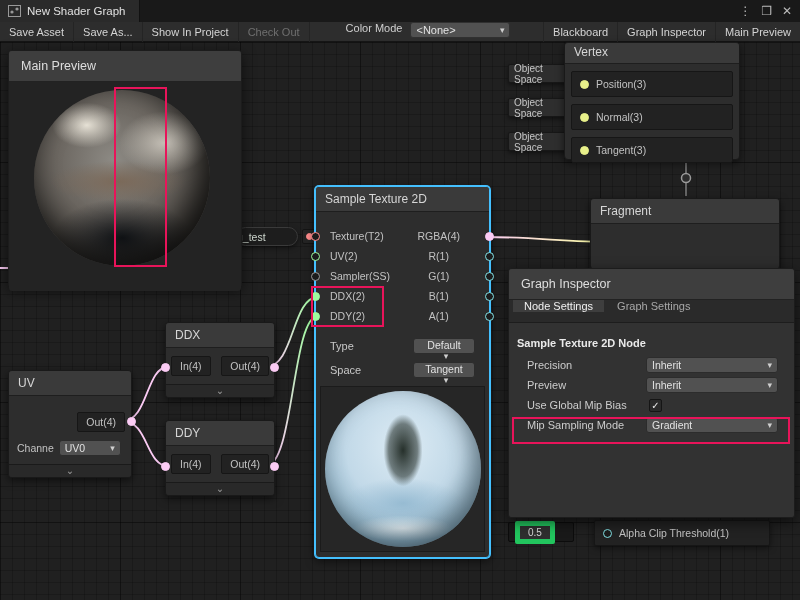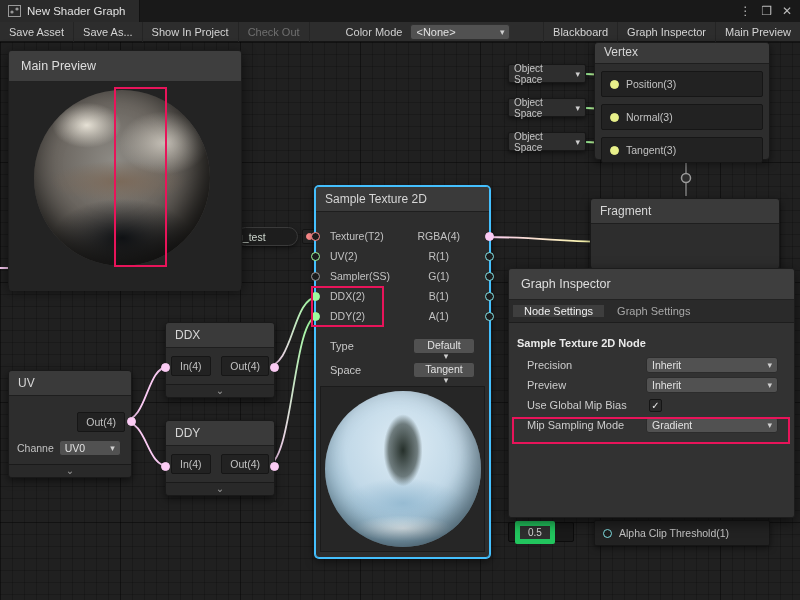--- a/index.html
+++ b/index.html
@@ -13,7 +13,7 @@
   .win-controls span { cursor:default; }
 
   
-  .toolbar { position:absolute; left:0; top:22px; width:800px; height:20px; background:#2d2d2d; border-bottom:1px solid #151515; display:flex; align-items:center; font-size:11px; color:#d4d4d4; }
+  .toolbar { position:absolute; left:0; top:22px; width:800px; height:20px; background:#2d2d2d; border-bottom:1px solid #151515; display:flex; font-size:11px; color:#d4d4d4; }
   .tb-btn { height:20px; display:flex; align-items:center; padding:0 9px; border-right:1px solid #242424; white-space:nowrap; }
   .tb-btn.disabled { color:#6f6f6f; }
   .tb-label { padding:0 8px 0 36px; color:#cfcfcf; }

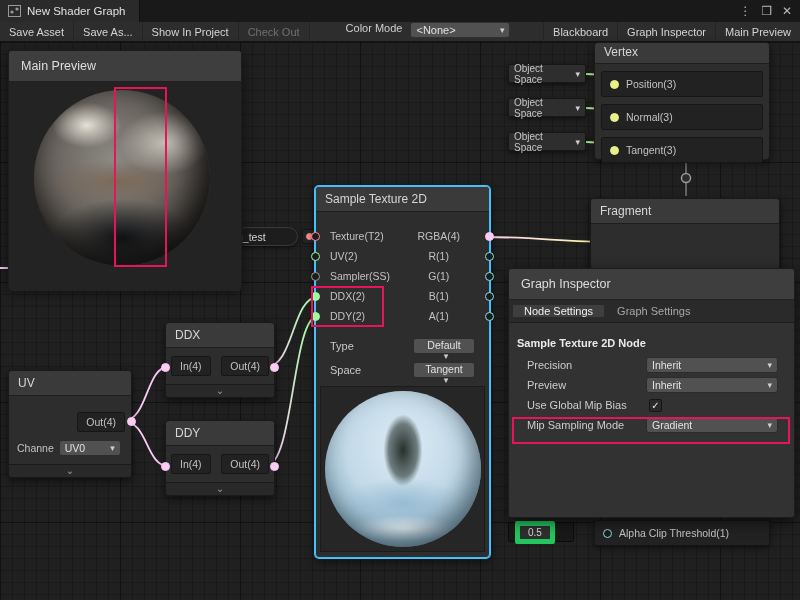--- a/index.html
+++ b/index.html
@@ -115,7 +115,7 @@
   .annotation { position:absolute; border:2px solid #e8145a; pointer-events:none; }
 
   
-  .vertex-node { left:594px; top:42px; width:176px; height:118px; }
+  .vertex-node { left:564px; top:42px; width:176px; height:118px; }
   .fragment-node { left:590px; top:198px; width:190px; height:72px; }
   .ddx-node { left:165px; top:322px; width:110px; }
   .ddy-node { left:165px; top:420px; width:110px; }

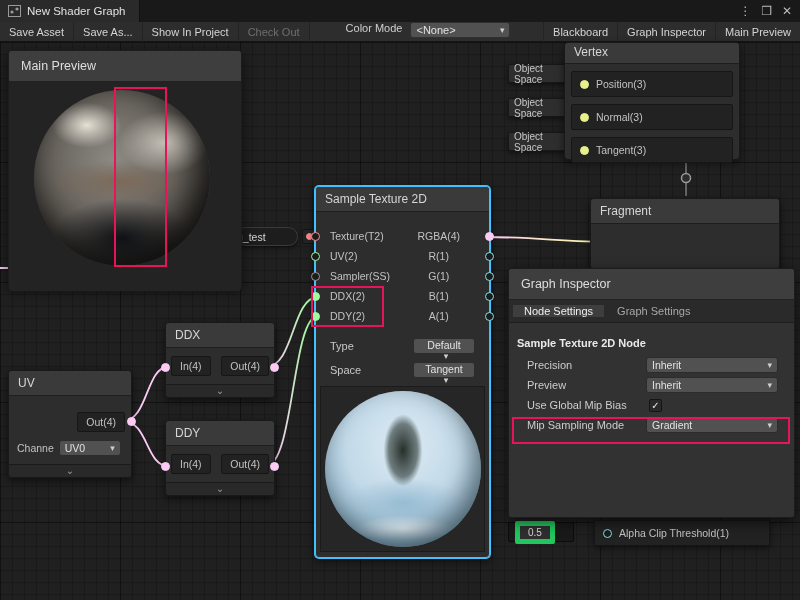--- a/index.html
+++ b/index.html
@@ -103,7 +103,7 @@
     box-shadow:inset -8px -14px 30px rgba(0,0,0,0.7); }
 
   .gi-panel { left:508px; top:268px; width:287px; height:250px; background:#323232; }
-  .gi-tabs { display:flex; gap:2px; background:#2a2a2a; border-bottom:1px solid #1d1d1d; padding:0 0 0 4px; height:23px; align-items:center; }
+  .gi-tabs { display:flex; gap:2px; background:#2a2a2a; border-bottom:1px solid #1d1d1d; padding:0 0 0 4px; height:23px; align-items:flex-start; }
   .gi-tab { display:flex; align-items:center; padding:0 11px; font-size:11px; color:#a8a8a8; }
   .gi-tab.active { background:#3e3e3e; color:#f0f0f0; }
   .gi-heading { font-weight:bold; color:#eaeaea; font-size:11px; padding:14px 0 6px 8px; }

